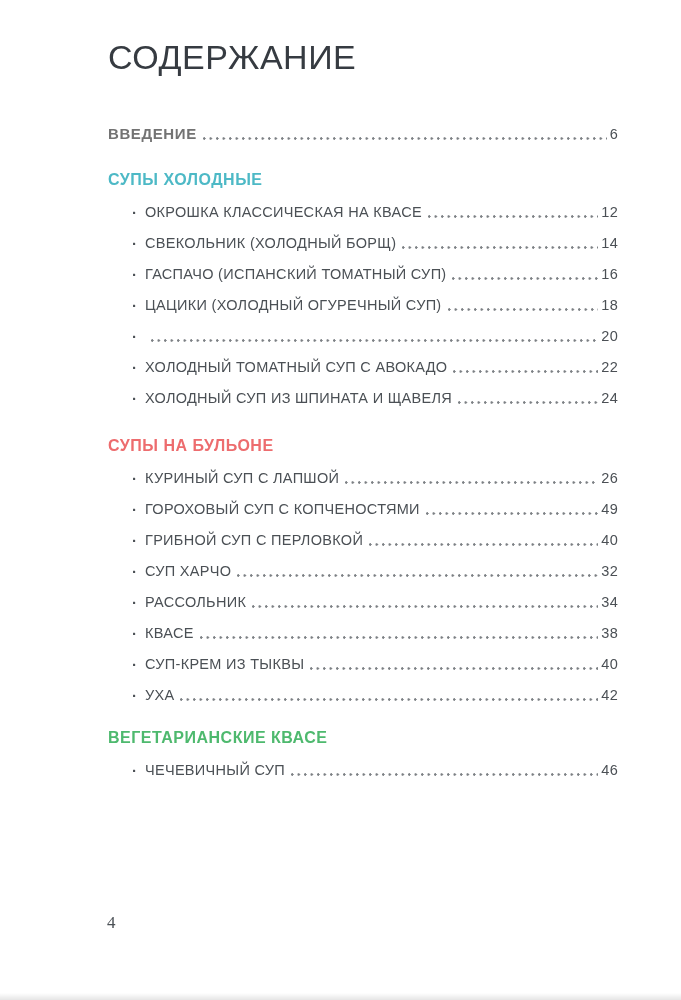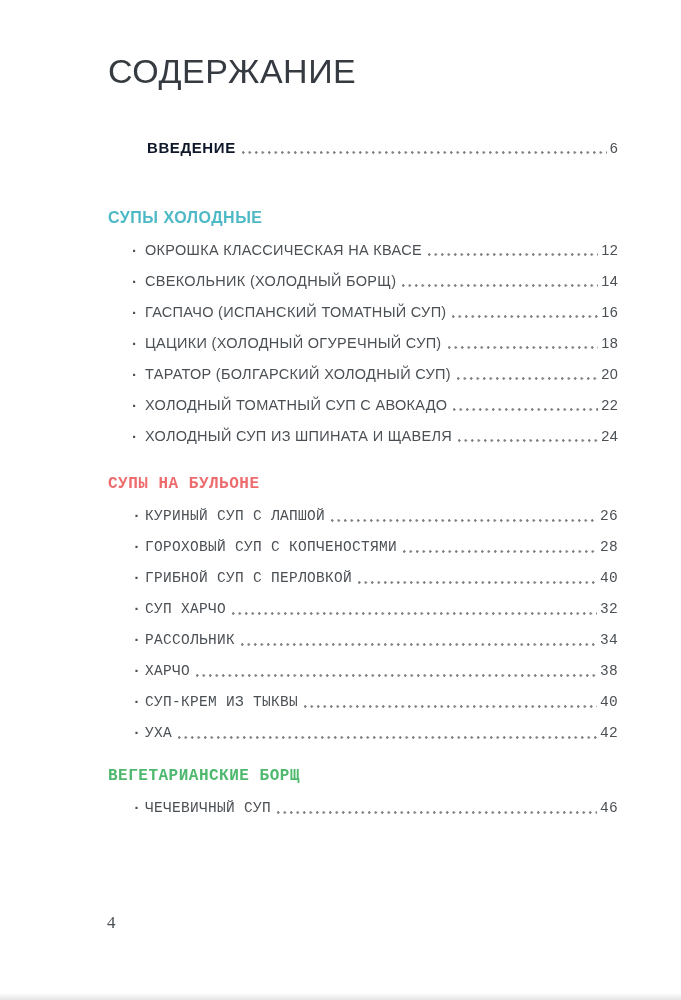--- a/index.html
+++ b/index.html
@@ -30,7 +30,7 @@
     width: 510px;
   }
   .title {
-    margin: 51px 0 0 0;
+    margin: 37px 0 0 0;
     font-size: 34px;
     line-height: 40px;
     font-weight: 400;

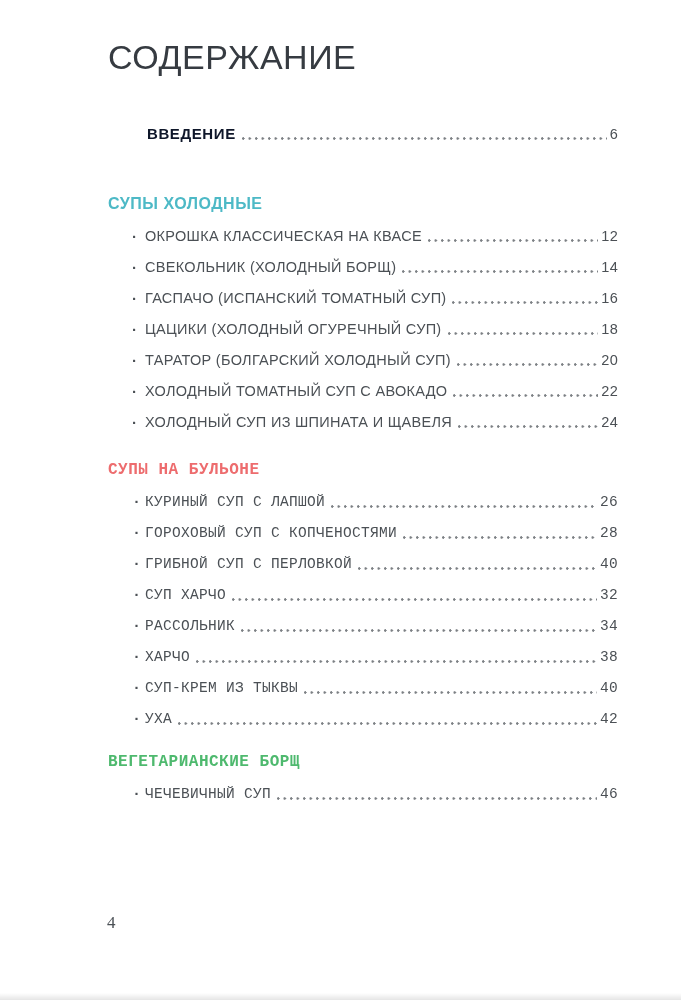--- a/index.html
+++ b/index.html
@@ -115,7 +115,7 @@
     <h1 class="title">СОДЕРЖАНИЕ</h1>
 
     <div class="toc-row intro-row">
-      <span class="intro-label" style="color: #0f172a; margin-left: 39px;">ВВЕДЕНИЕ</span>
+      <span class="intro-label" style="color: #737373;">ВВЕДЕНИЕ</span>
       <span class="leader"></span>
       <span class="pagenum">6</span>
     </div>

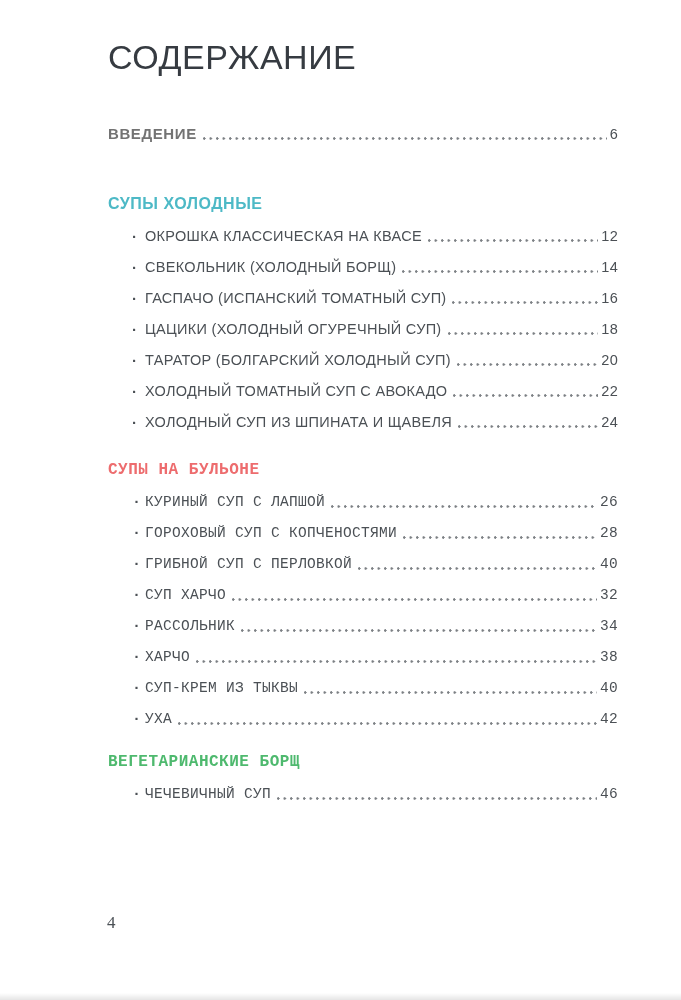--- a/index.html
+++ b/index.html
@@ -65,7 +65,7 @@
     letter-spacing: 0.3px;
     white-space: nowrap;
   }
-  .toc-section { margin-top: 52px; }
+  .toc-section { margin-top: 28px; }
   .toc-section + .toc-section { margin-top: 30px; font-family: Liberation Mono, monospace; }
   .toc-section:last-of-type { margin-top: 25px; }
   .section-title {

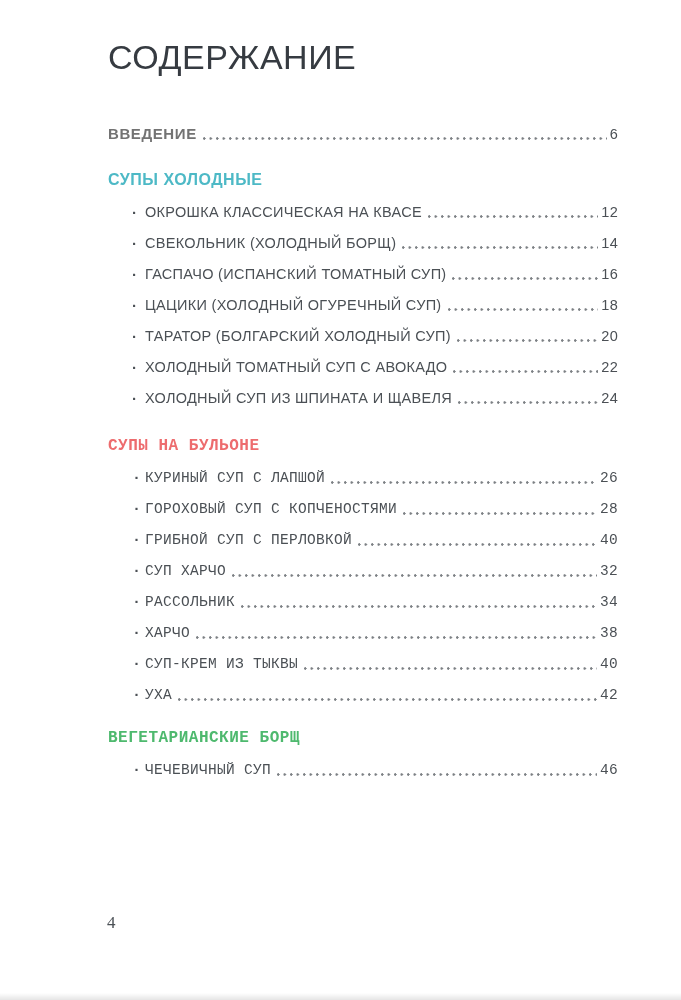--- a/index.html
+++ b/index.html
@@ -152,7 +152,6 @@
               </div>
             <div class="toc-row item-row">
                 <span class="bullet"></span>
-                <span class="item-label">ТАРАТОР (БОЛГАРСКИЙ ХОЛОДНЫЙ СУП)</span>
                 <span class="leader"></span>
                 <span class="pagenum">20</span>
               </div>

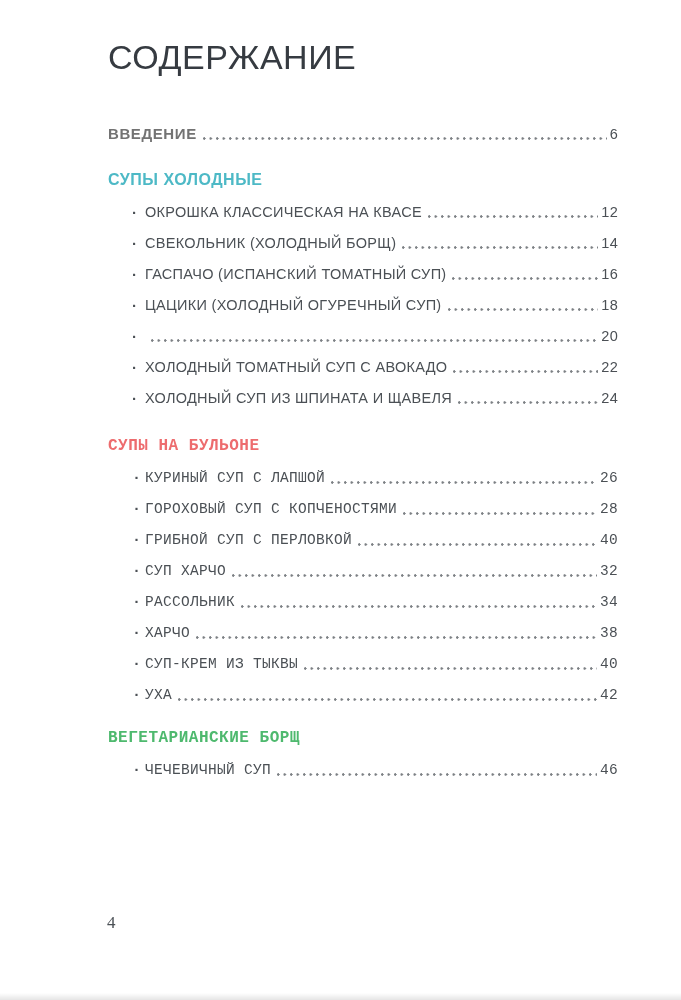--- a/index.html
+++ b/index.html
@@ -66,7 +66,7 @@
     white-space: nowrap;
   }
   .toc-section { margin-top: 28px; }
-  .toc-section + .toc-section { margin-top: 30px; font-family: Liberation Mono, monospace; }
+  .toc-section + .toc-section { margin-top: 30px; }
   .toc-section:last-of-type { margin-top: 25px; }
   .section-title {
     margin: 0;

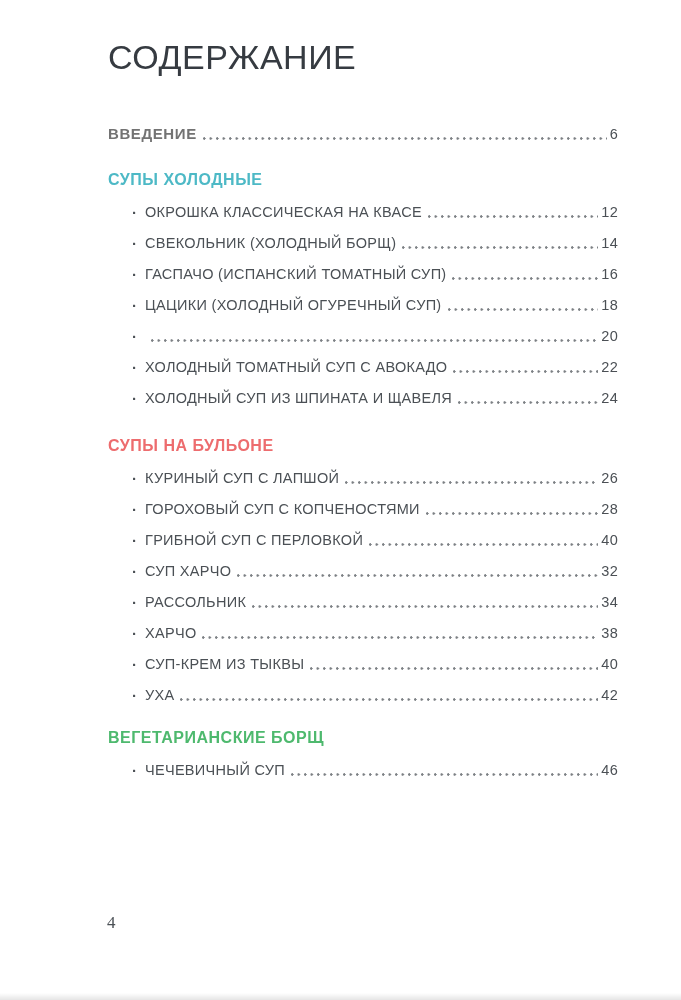--- a/index.html
+++ b/index.html
@@ -183,7 +183,7 @@
                 <span class="bullet"></span>
                 <span class="item-label">ГОРОХОВЫЙ СУП С КОПЧЕНОСТЯМИ</span>
                 <span class="leader"></span>
-                <span class="pagenum">28</span>
+                <span class="pagenum">49</span>
               </div>
             <div class="toc-row item-row">
                 <span class="bullet"></span>

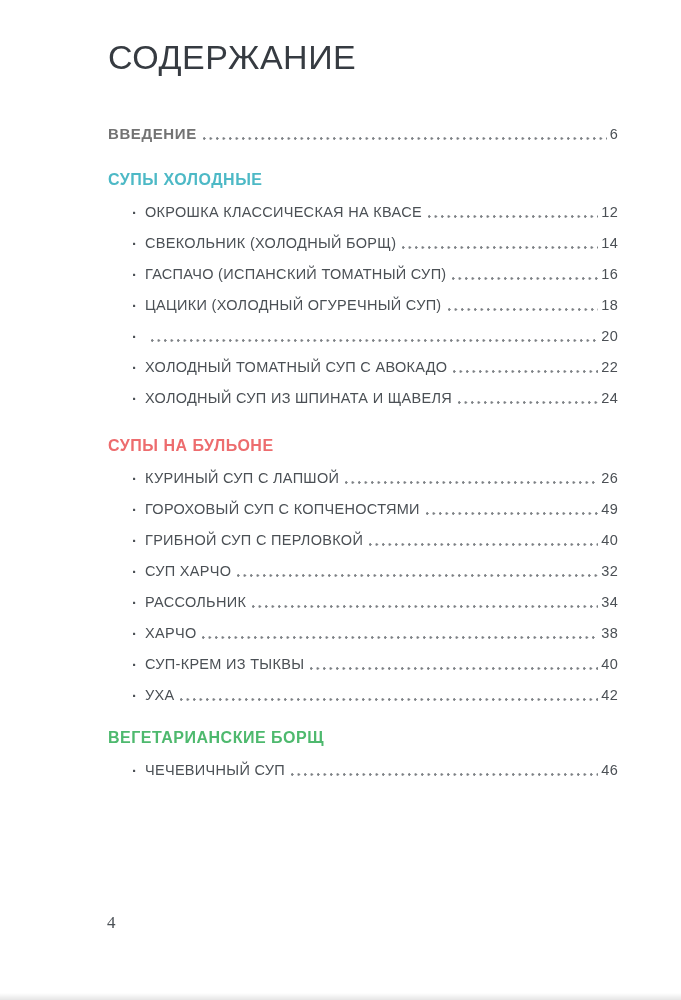--- a/index.html
+++ b/index.html
@@ -205,7 +205,7 @@
               </div>
             <div class="toc-row item-row">
                 <span class="bullet"></span>
-                <span class="item-label">ХАРЧО</span>
+                <span class="item-label">КВАСЕ</span>
                 <span class="leader"></span>
                 <span class="pagenum">38</span>
               </div>

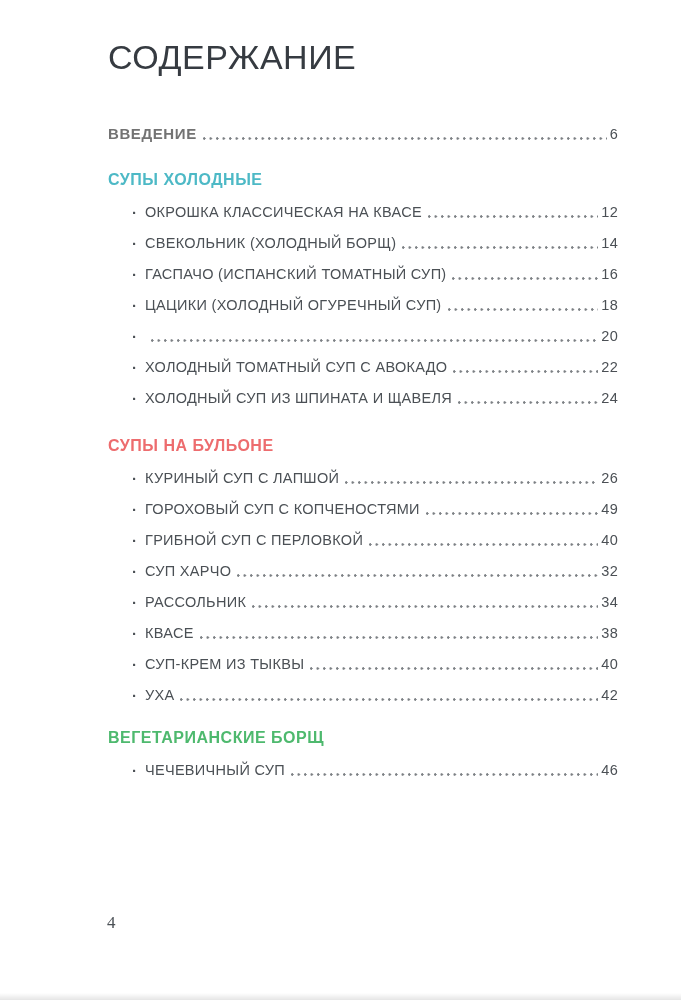--- a/index.html
+++ b/index.html
@@ -224,7 +224,7 @@
           </div>
         </section>
         <section class="toc-section">
-          <h2 class="section-title" style="color: rgb(78, 185, 110);">ВЕГЕТАРИАНСКИЕ БОРЩ</h2>
+          <h2 class="section-title" style="color: rgb(78, 185, 110);">ВЕГЕТАРИАНСКИЕ КВАСЕ</h2>
           <div class="section-items">
 
             <div class="toc-row item-row">

